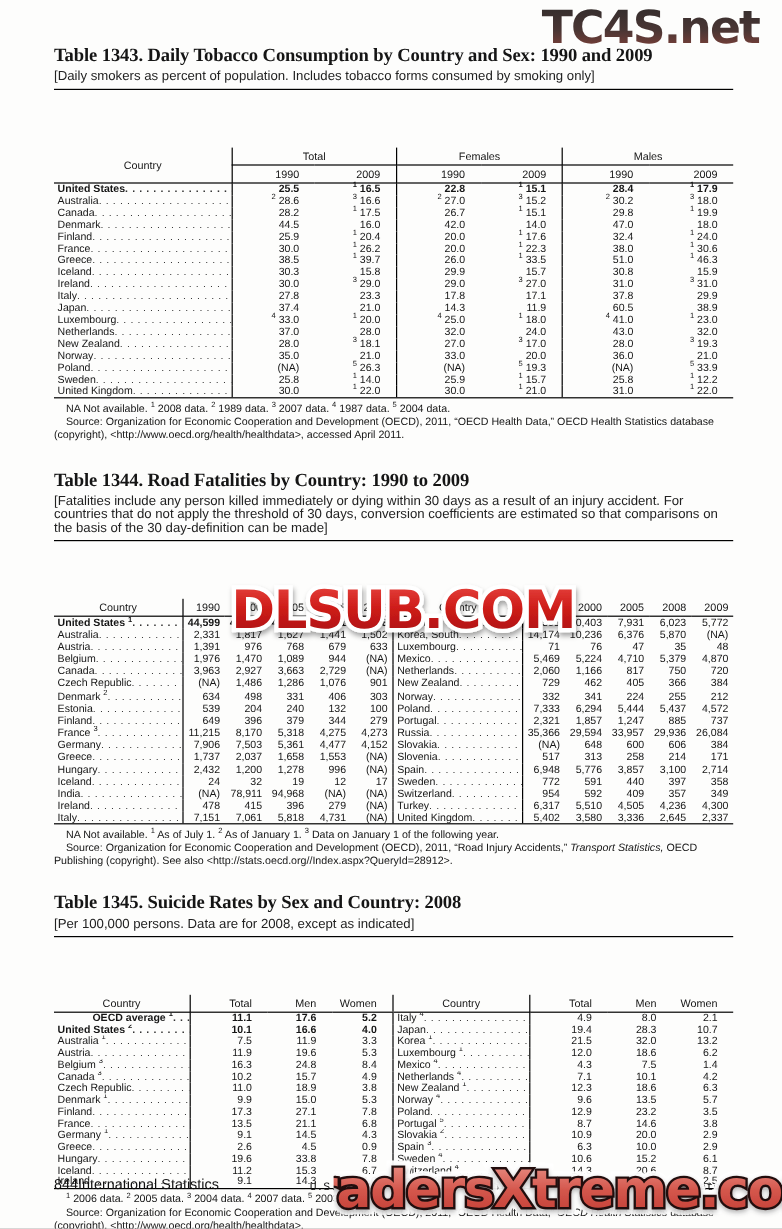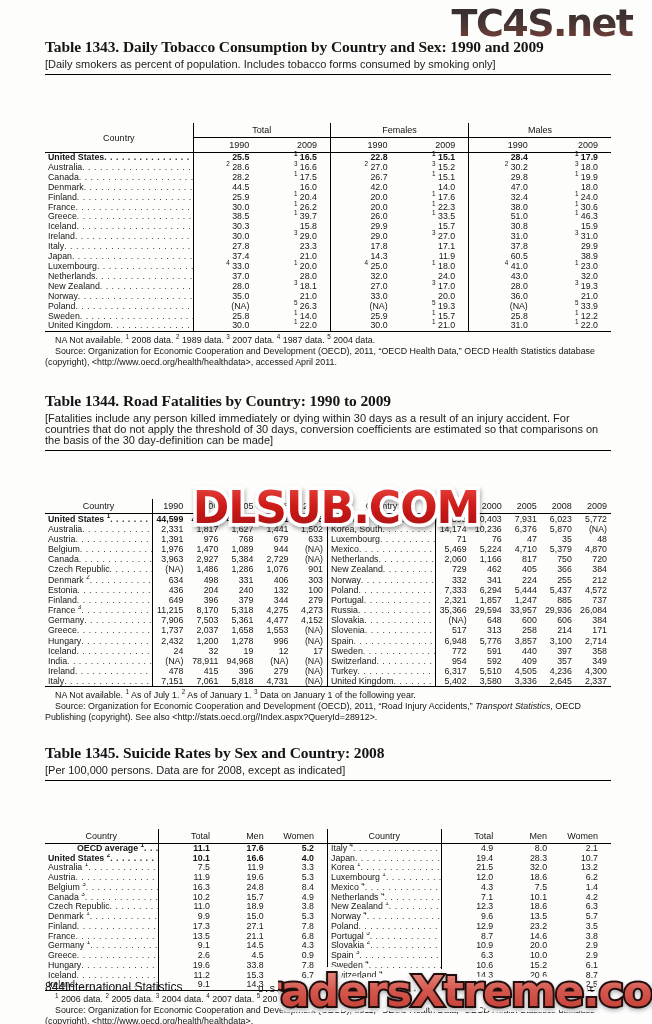--- a/index.html
+++ b/index.html
@@ -451,7 +451,7 @@
                 </td>
                 <td class="cnum">3,963</td>
                 <td class="cnum">2,927</td>
-                <td class="cnum">5,384</td>
+                <td class="cnum">3,663</td>
                 <td class="cnum">2,729</td>
                 <td class="cnum">(NA)</td>
               </tr>

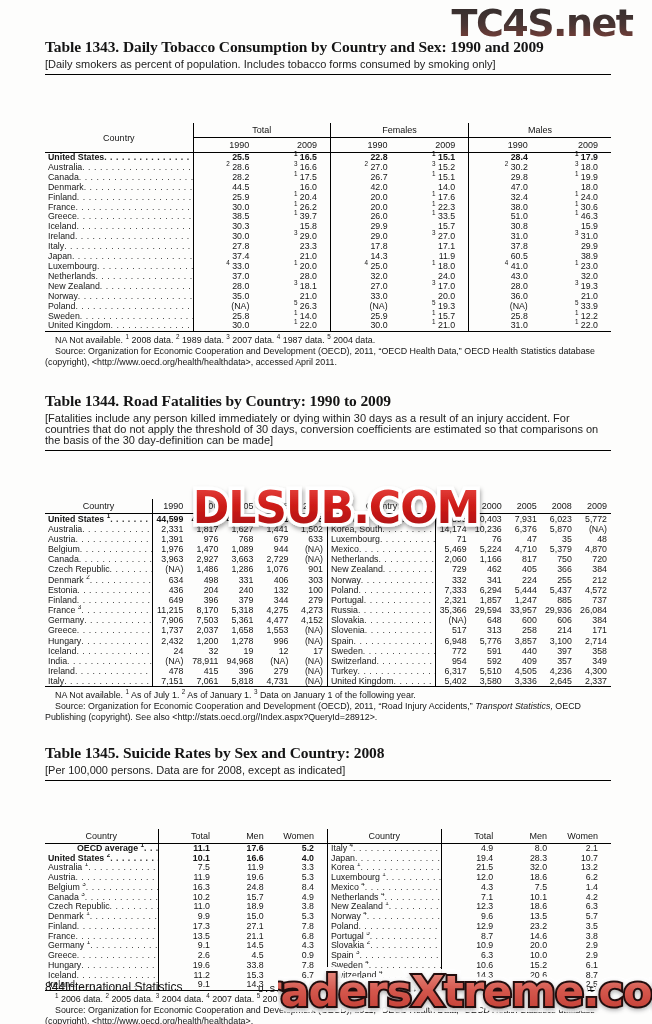--- a/index.html
+++ b/index.html
@@ -488,7 +488,7 @@
                     <span class="ldr"></span>
                   </span>
                 </td>
-                <td class="cnum">436</td>
+                <td class="cnum">539</td>
                 <td class="cnum">204</td>
                 <td class="cnum">240</td>
                 <td class="cnum">132</td>

